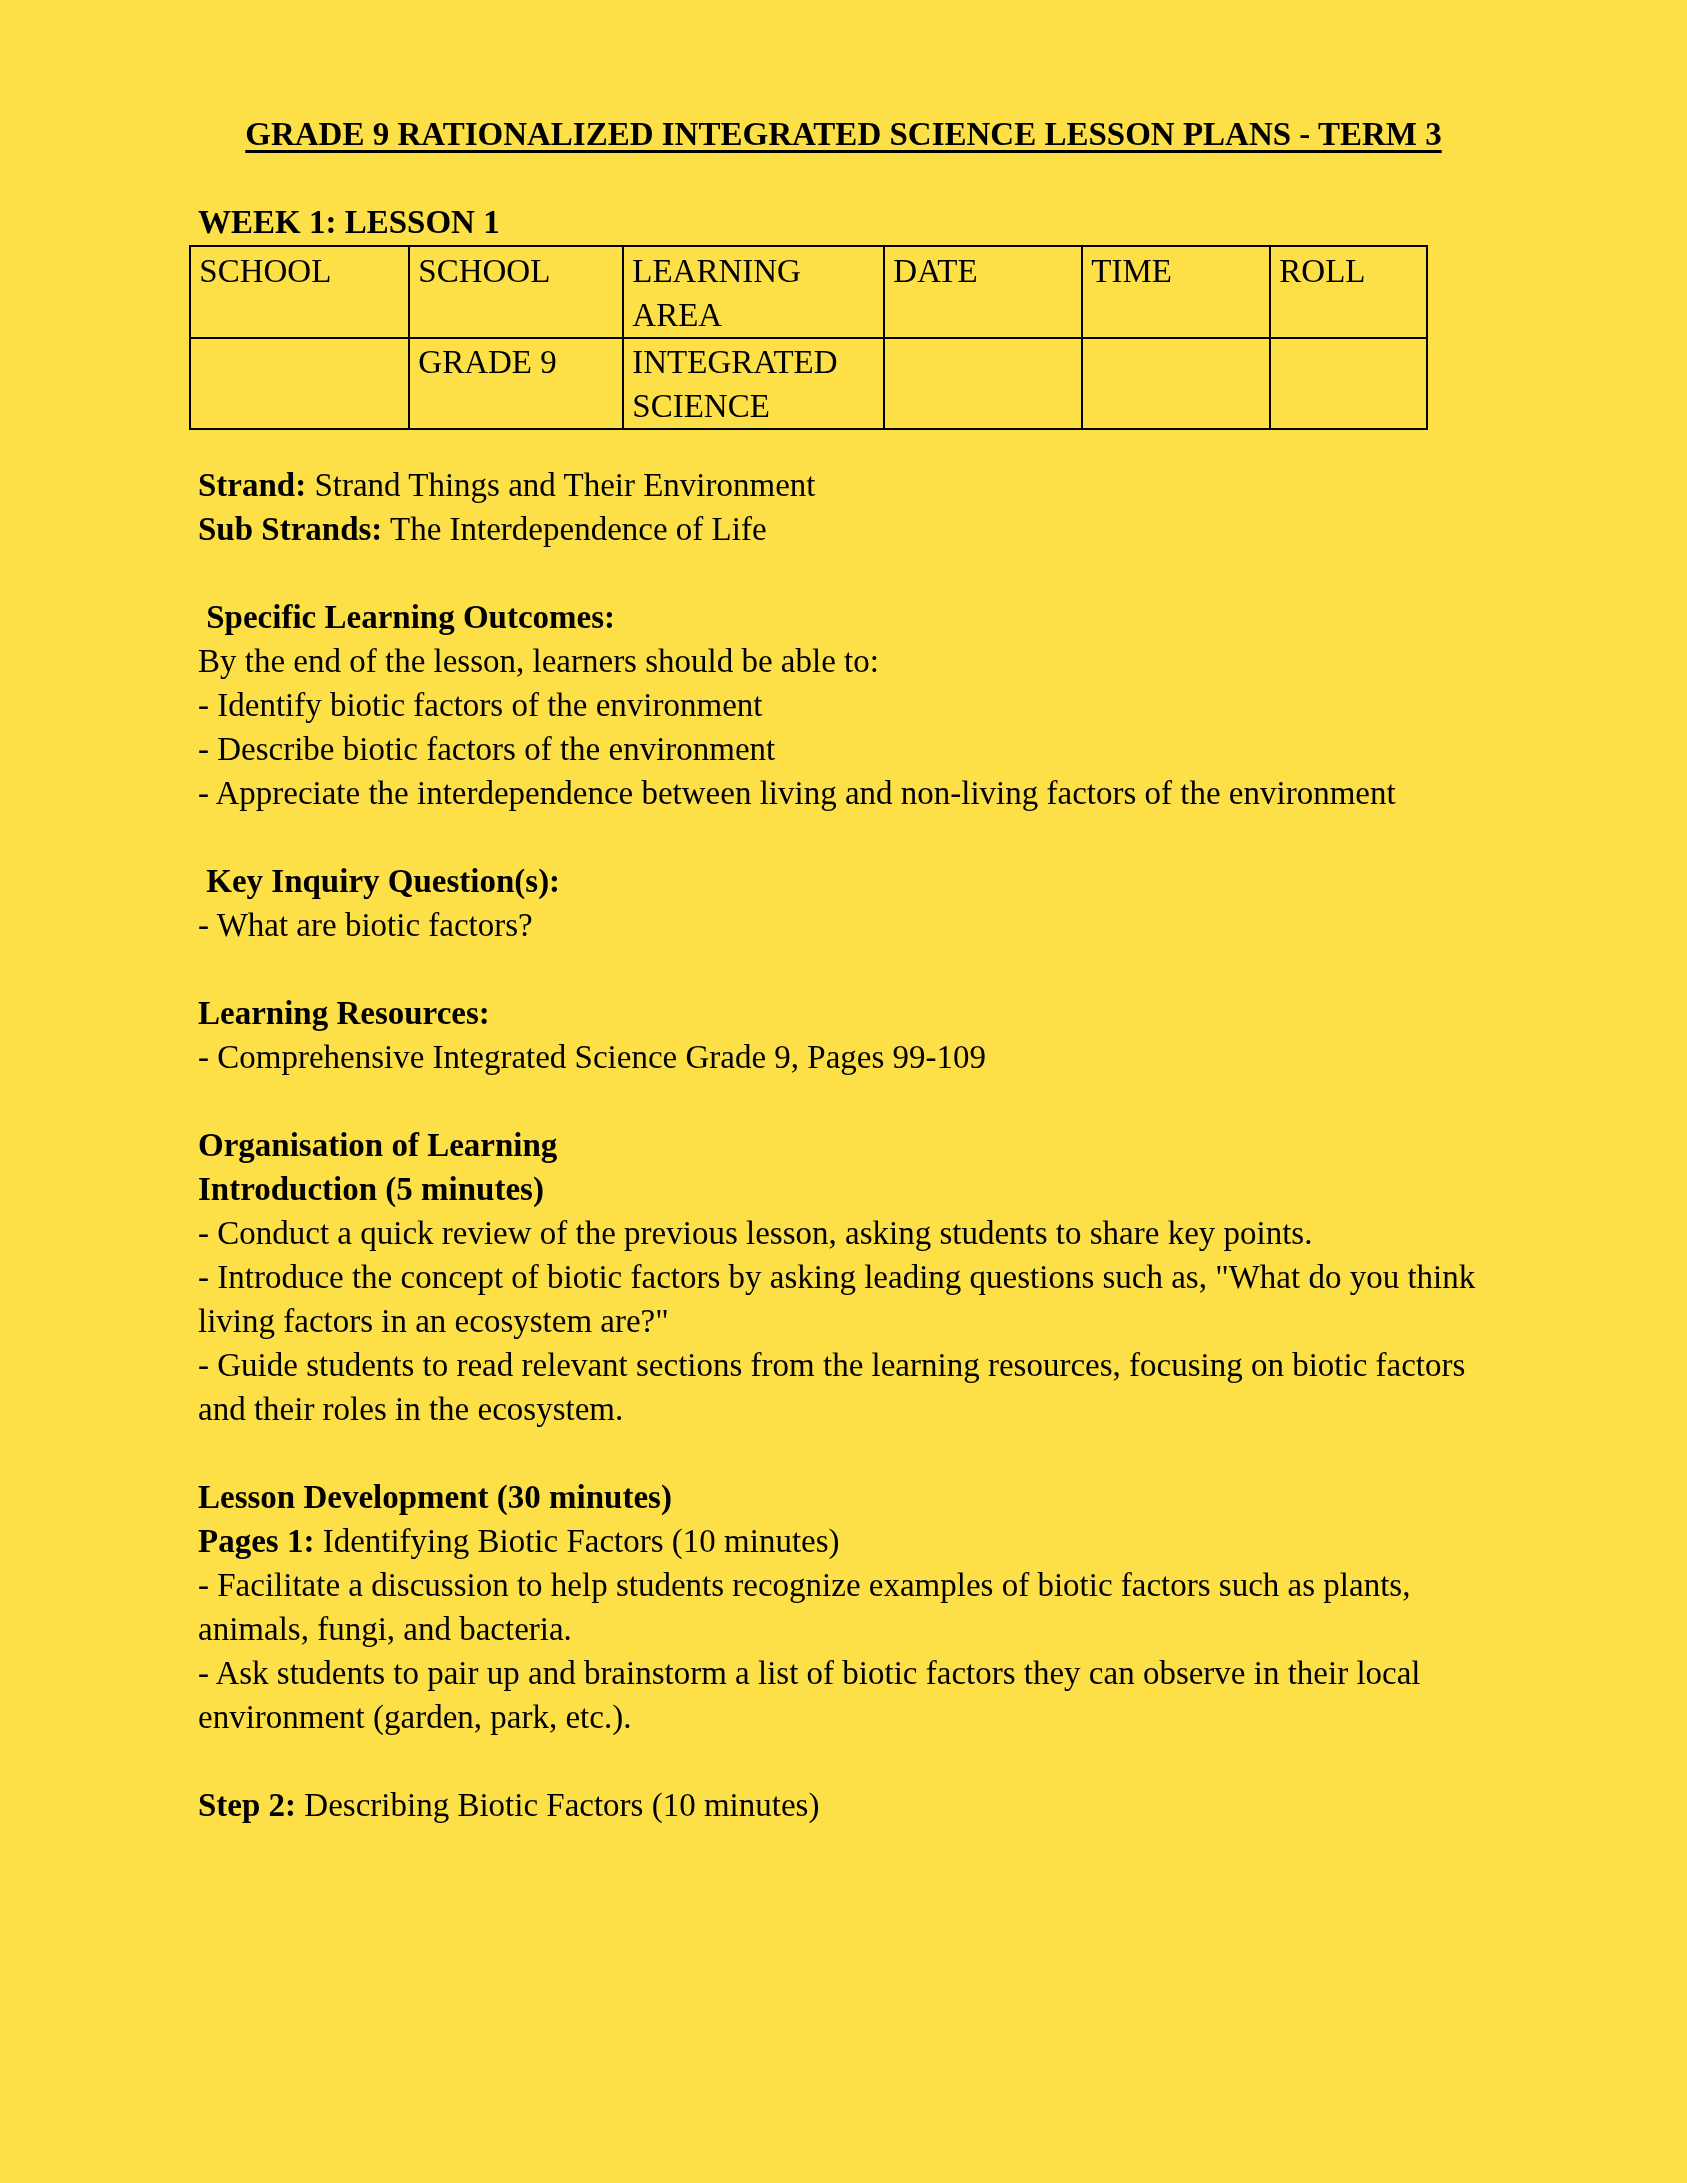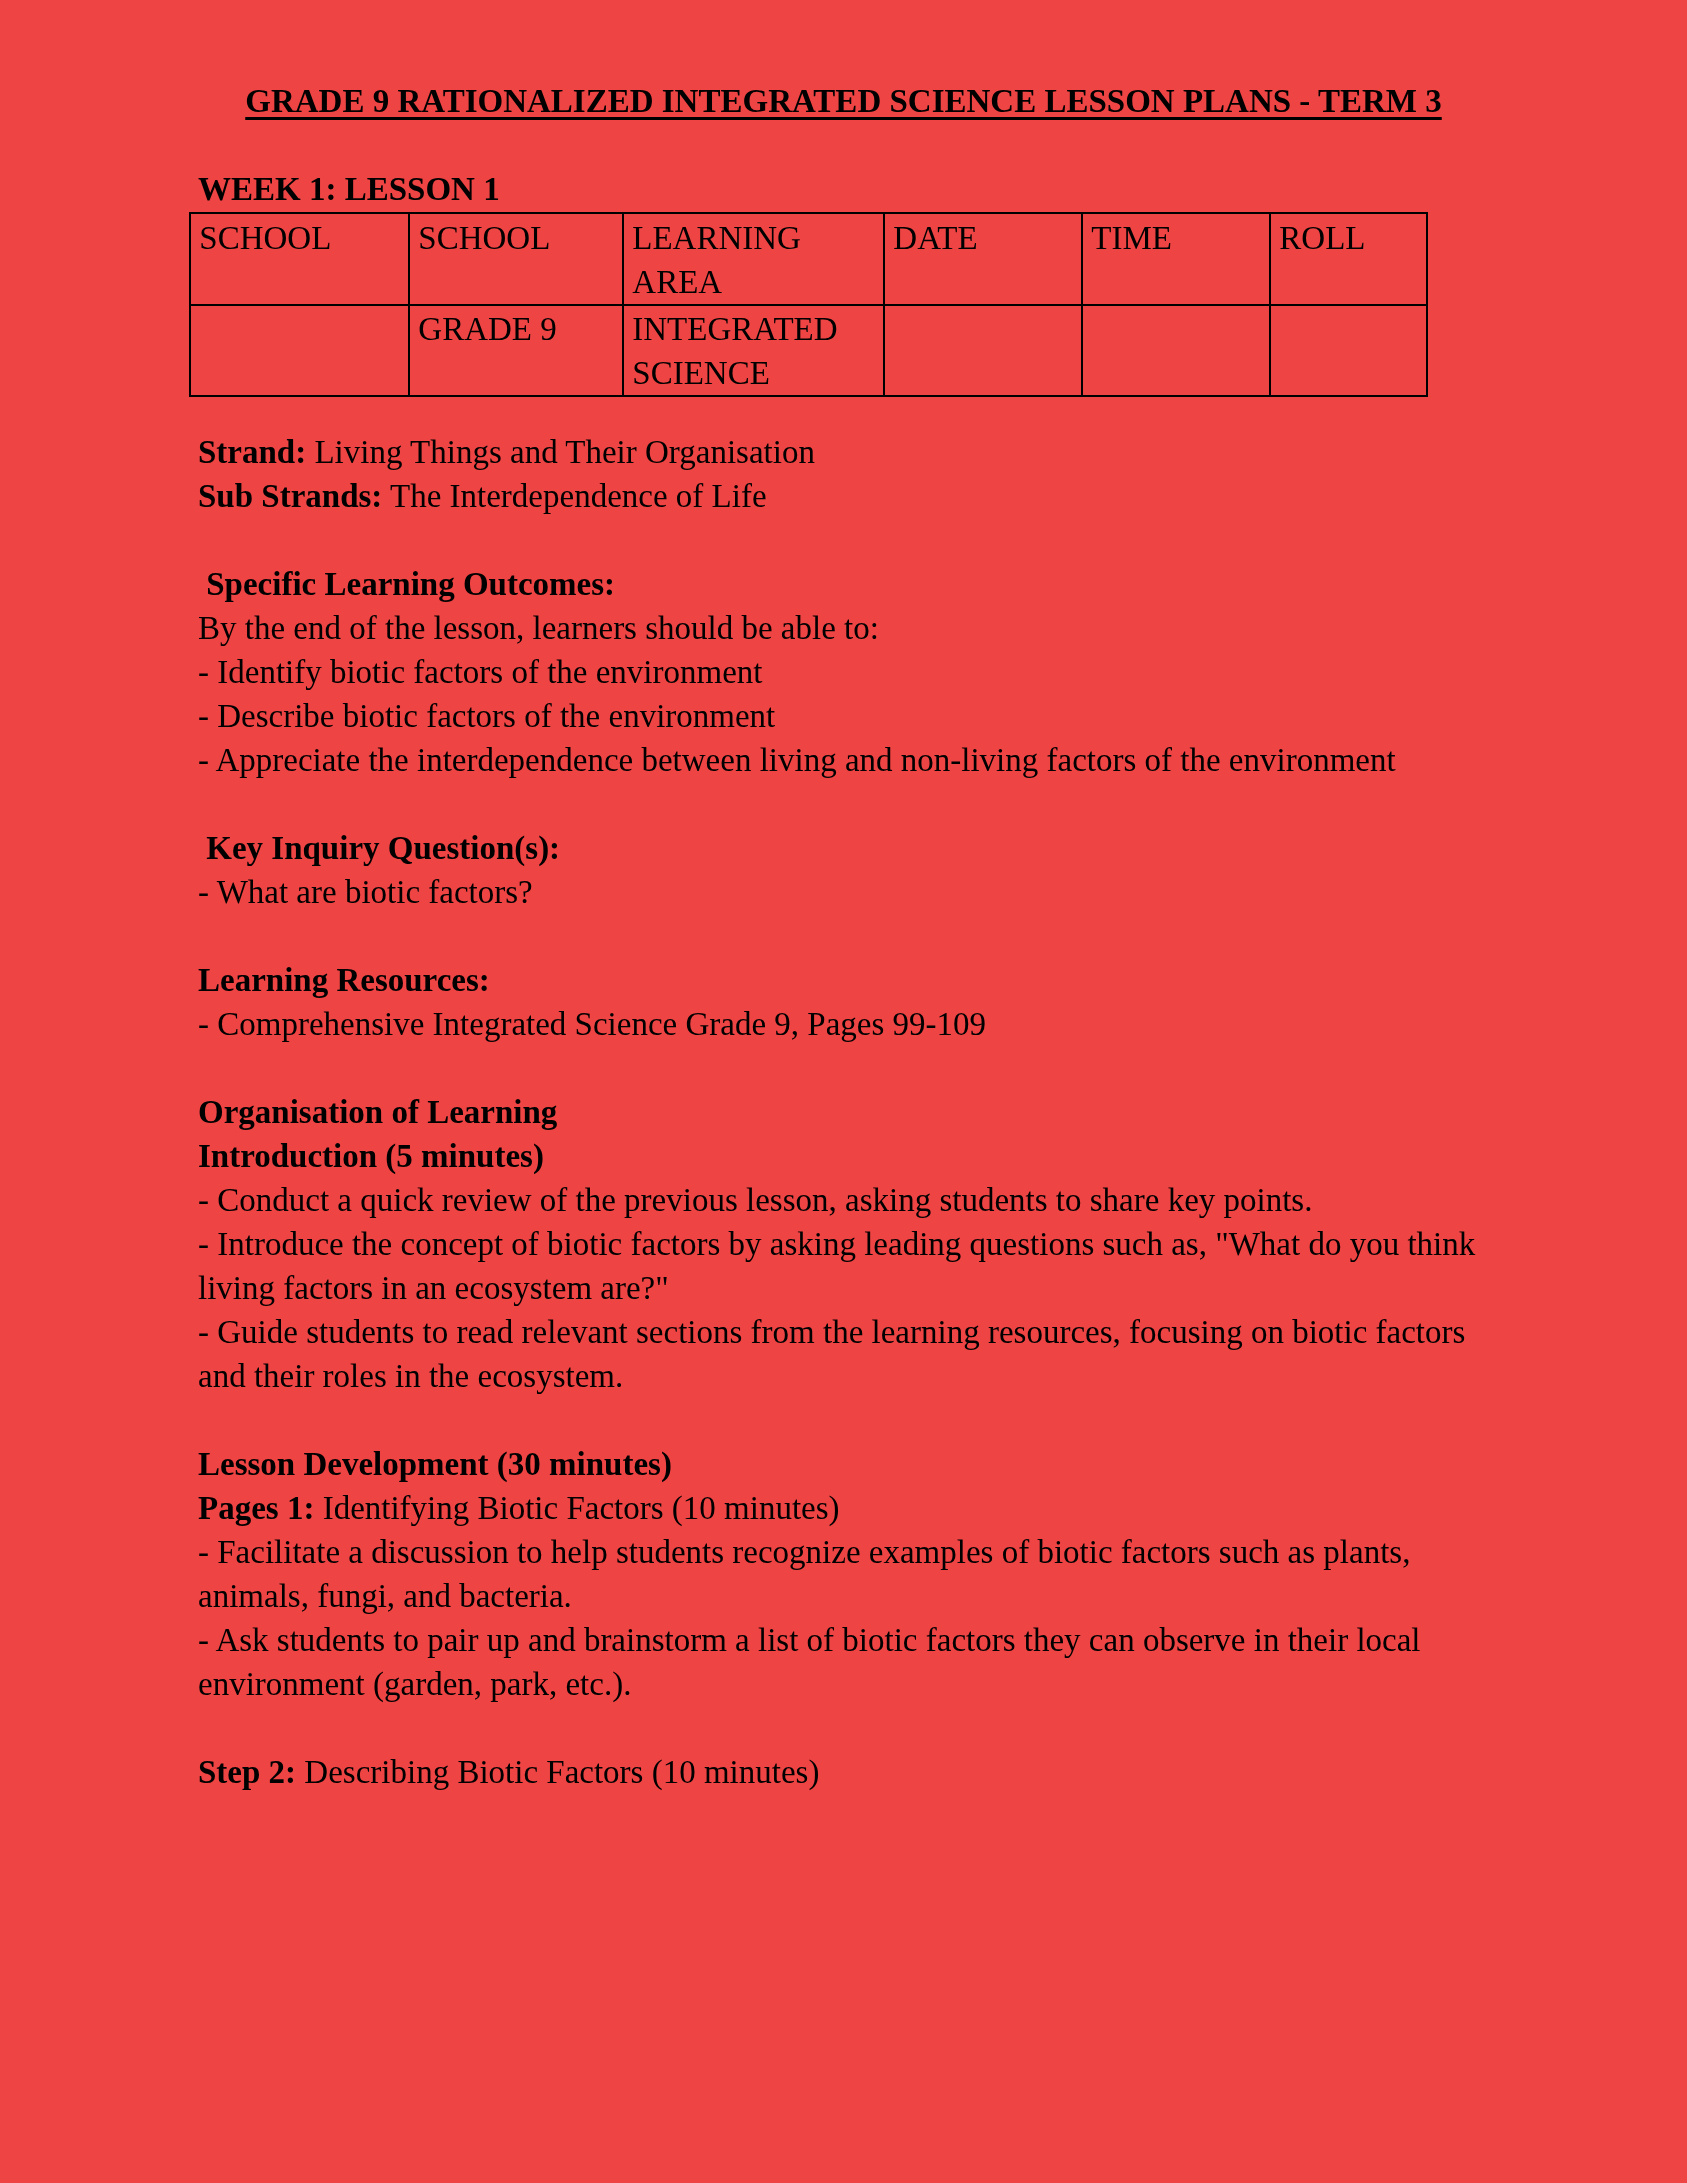--- a/index.html
+++ b/index.html
@@ -12,8 +12,8 @@
     width: 1687px;
     height: 2183px;
     box-sizing: border-box;
-    padding: 79px 198px 0 198px;
-    background: #ef4444;
+    padding: 112px 198px 0 198px;
+    background: #fde047;
     color: #000000;
     font-family: "Liberation Serif", "DejaVu Serif", serif;
     font-size: 33px;

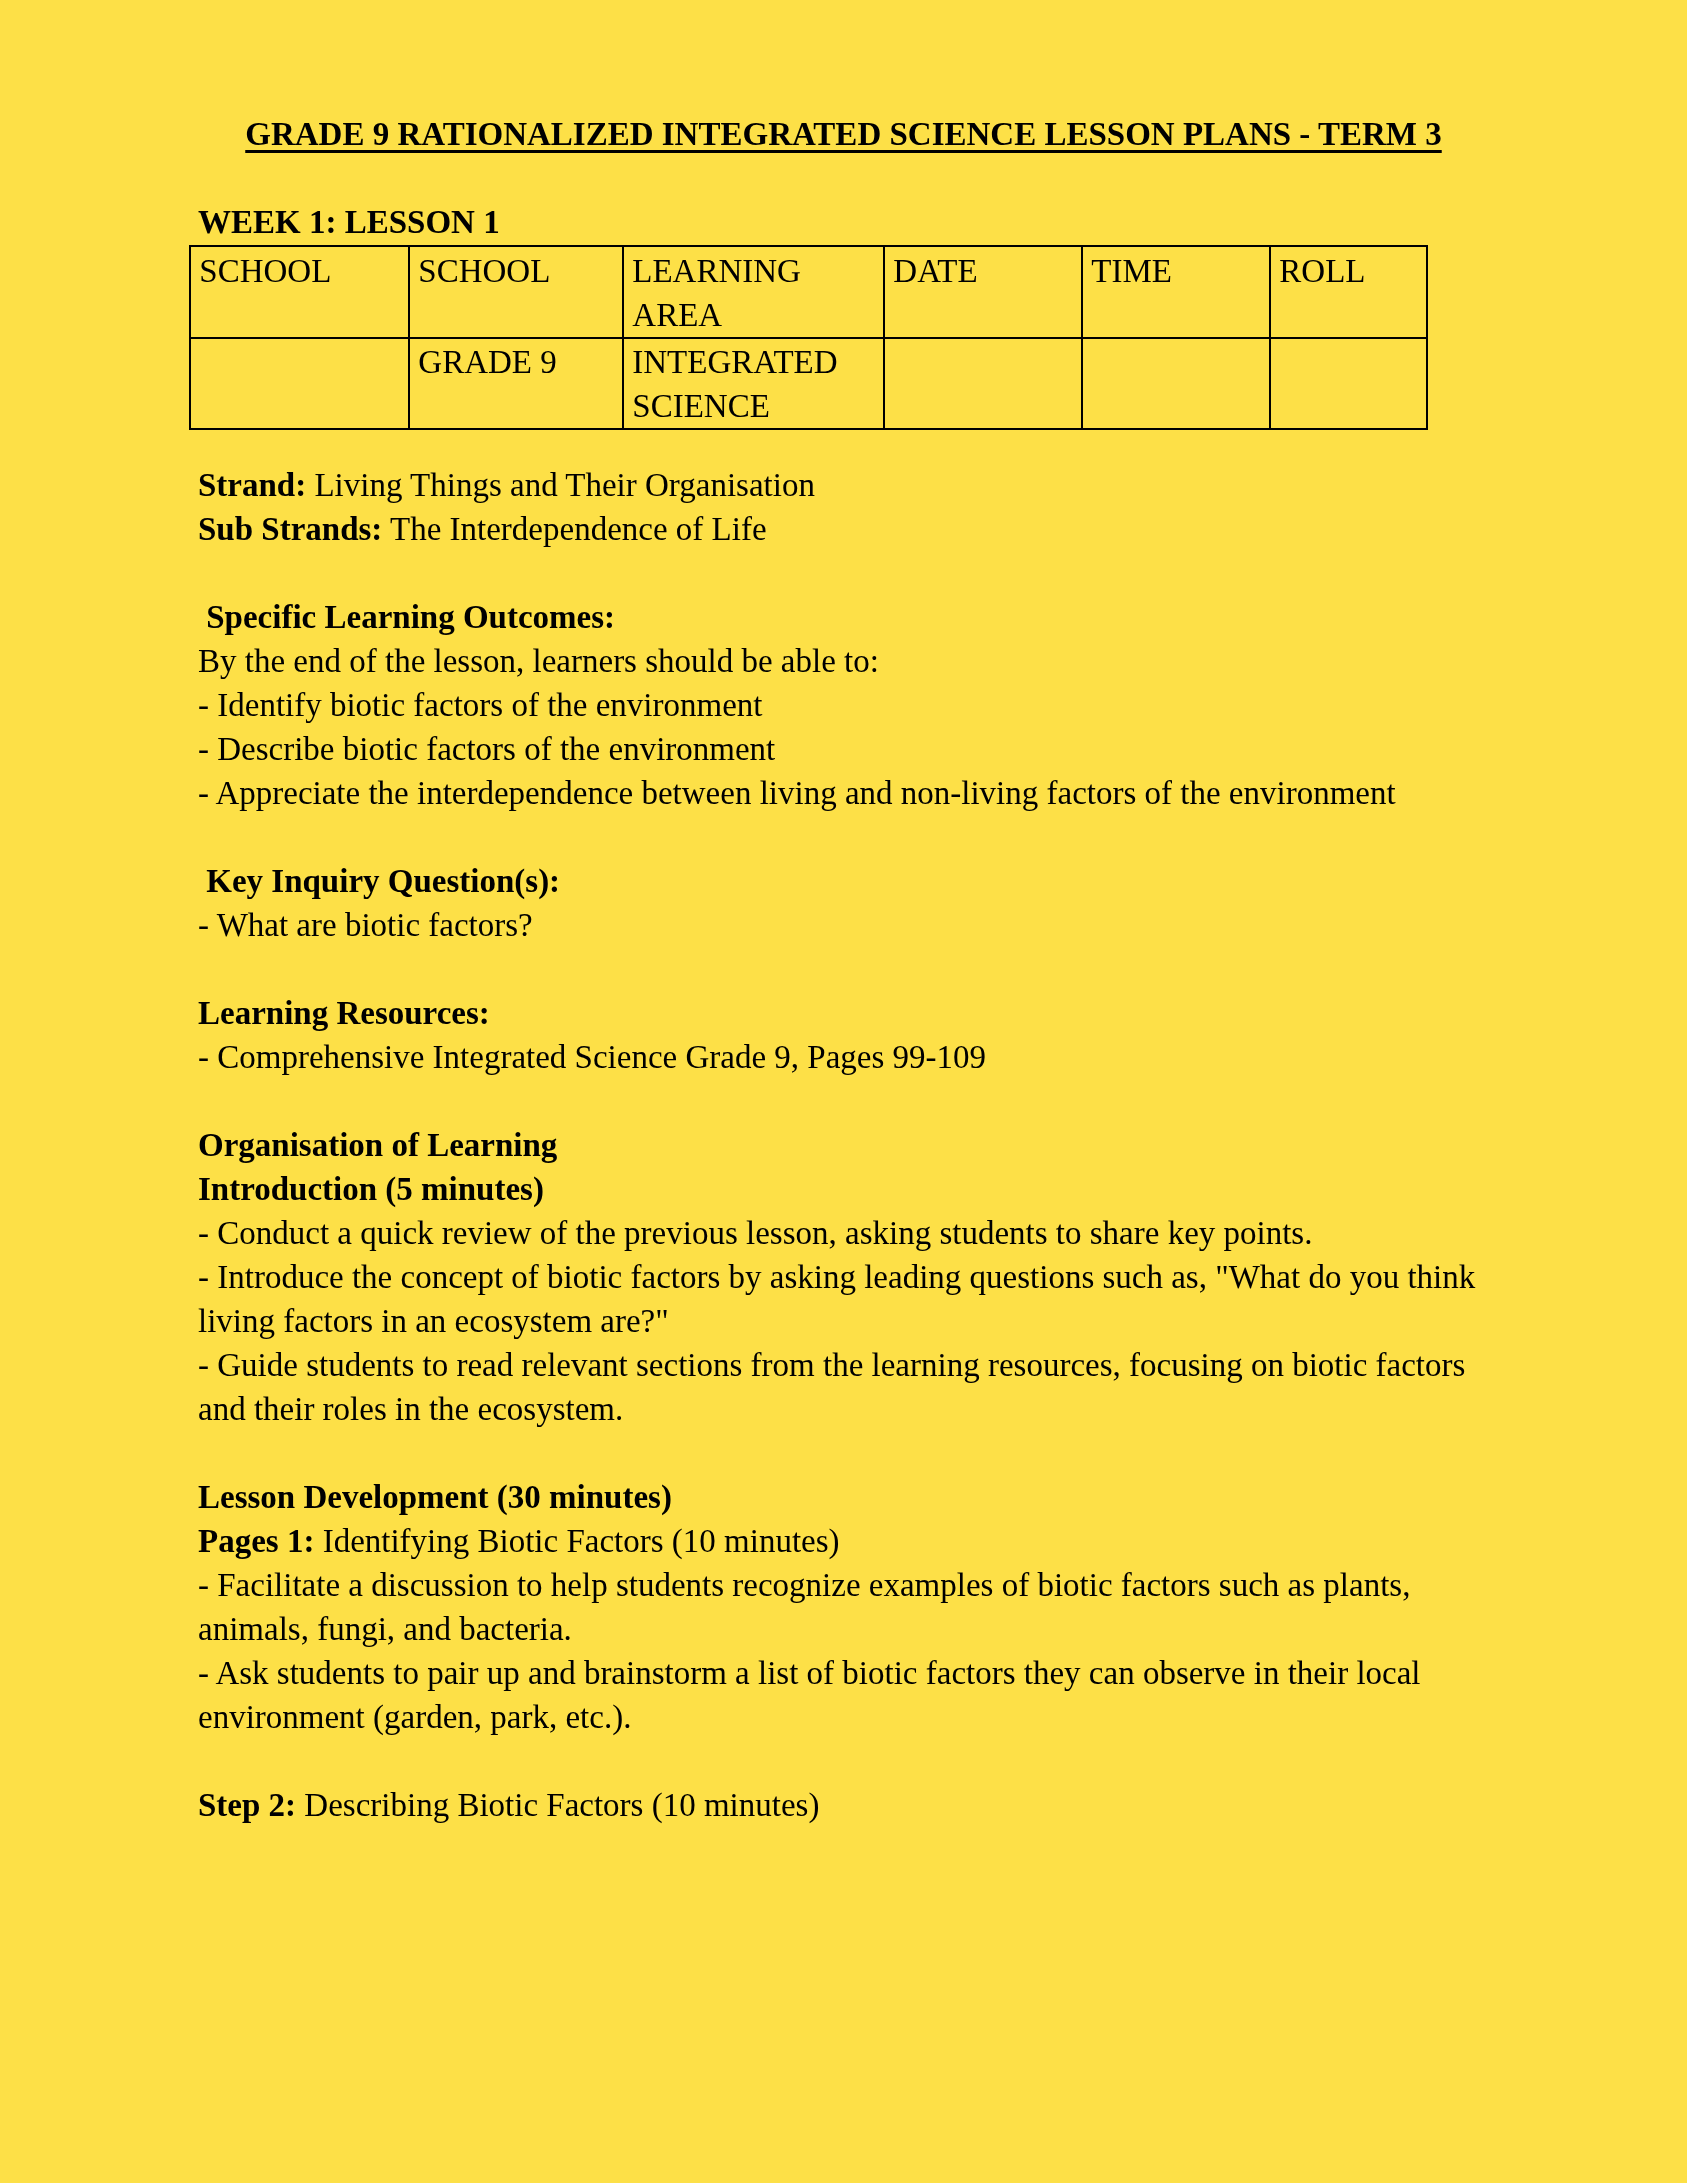--- a/index.html
+++ b/index.html
@@ -113,7 +113,7 @@
 
   <div class="blocks">
       <div class="block">
-        <div class="line"><span class="b">Strand:</span><span class="r"> Living Things and Their Organisation</span></div>
+        <div class="line"><span class="b">Strand:</span><span class="r"> Strand Things and Their Environment</span></div>
         <div class="line"><span class="b">Sub Strands:</span><span class="r"> The Interdependence of Life</span></div>
       </div>
       <div class="block">

